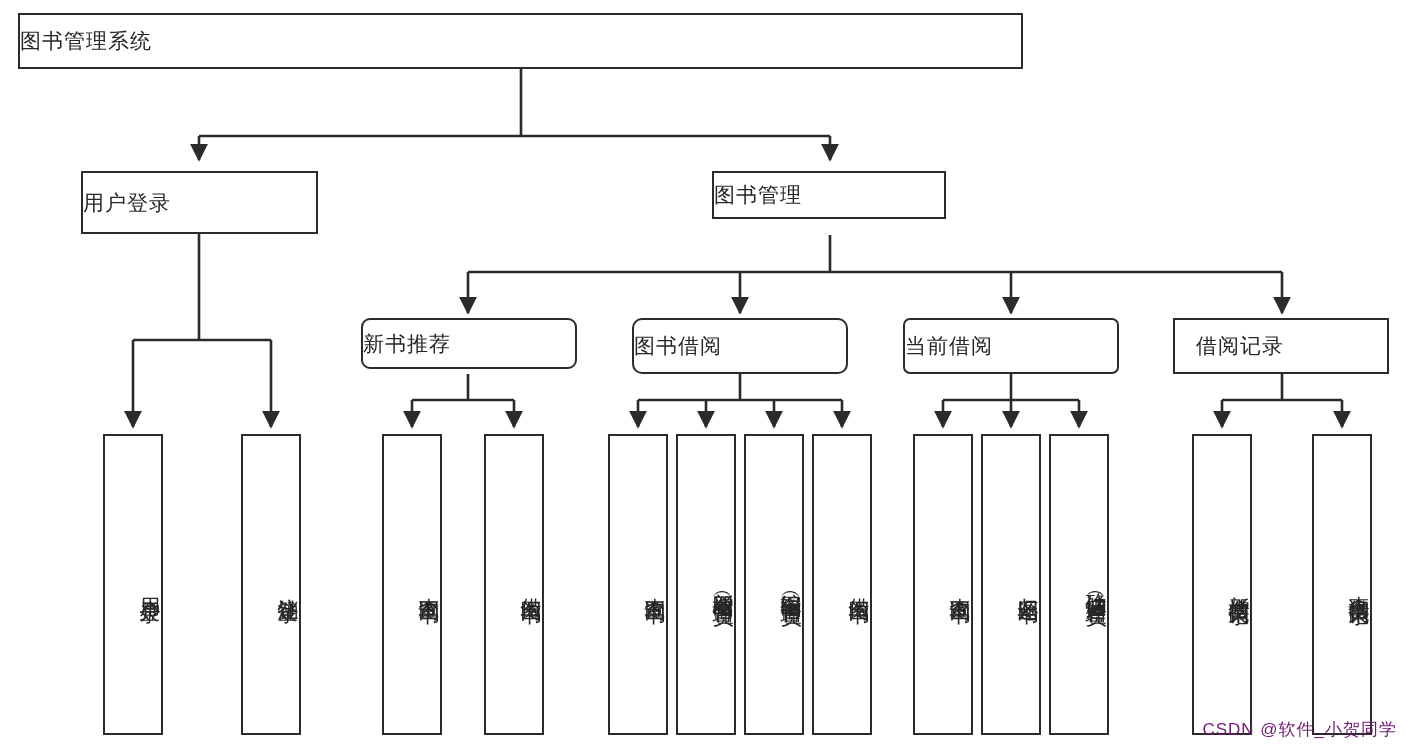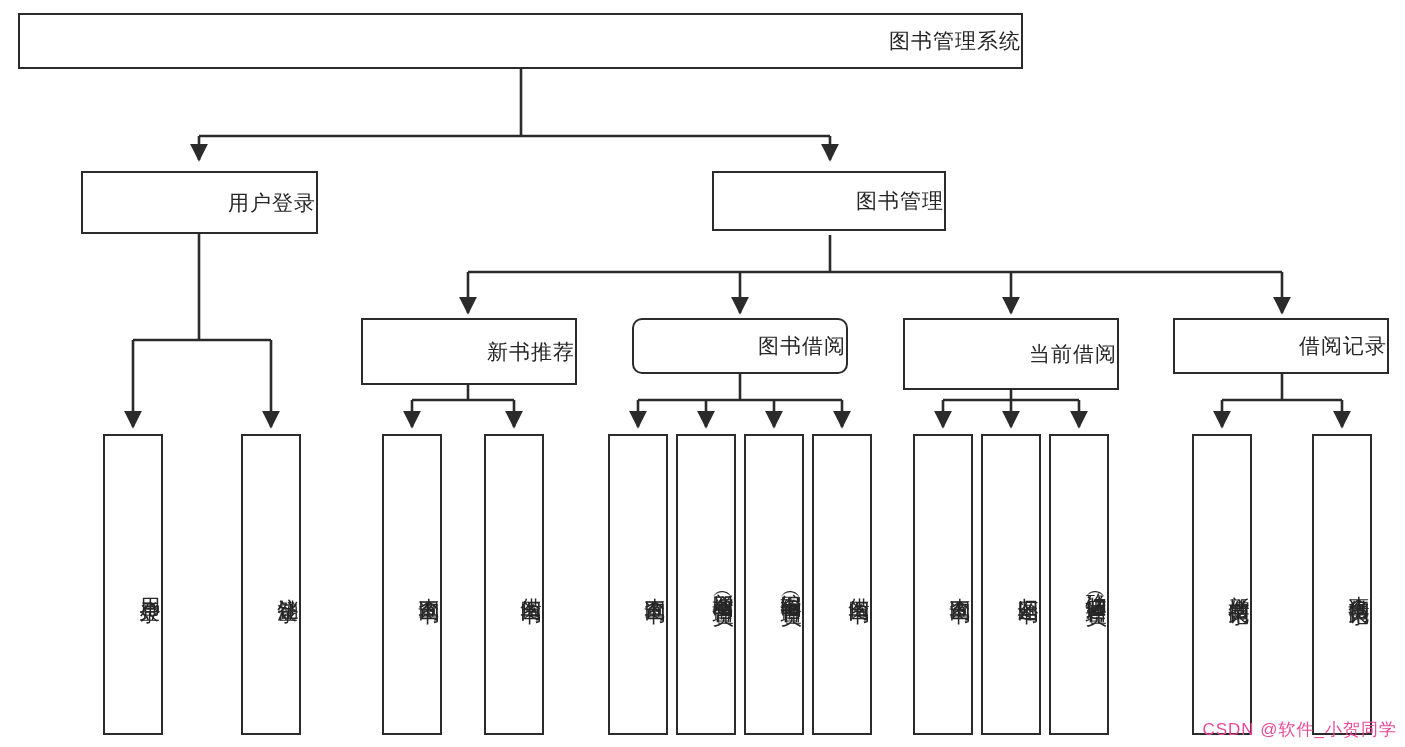--- a/index.html
+++ b/index.html
@@ -7,7 +7,7 @@
   #stage{position:relative;width:1405px;height:747px;background:#fff;}
   svg.lines{position:absolute;left:0;top:0;width:1405px;height:747px;pointer-events:none;}
   .node{position:absolute;box-sizing:border-box;border:2px solid #2b2b2b;background:#ffffff;
-        display:flex;align-items:center;justify-content:flex-end;text-align:center;color:#262626;}
+        display:flex;align-items:center;justify-content:flex-start;text-align:center;color:#262626;}
   .node.h{font-size:21px;letter-spacing:1px;}
   .node.v{font-size:21px;letter-spacing:2px;writing-mode:vertical-rl;text-orientation:upright;
           line-height:1.08;padding:8px 0;align-items:flex-start;justify-content:center;}

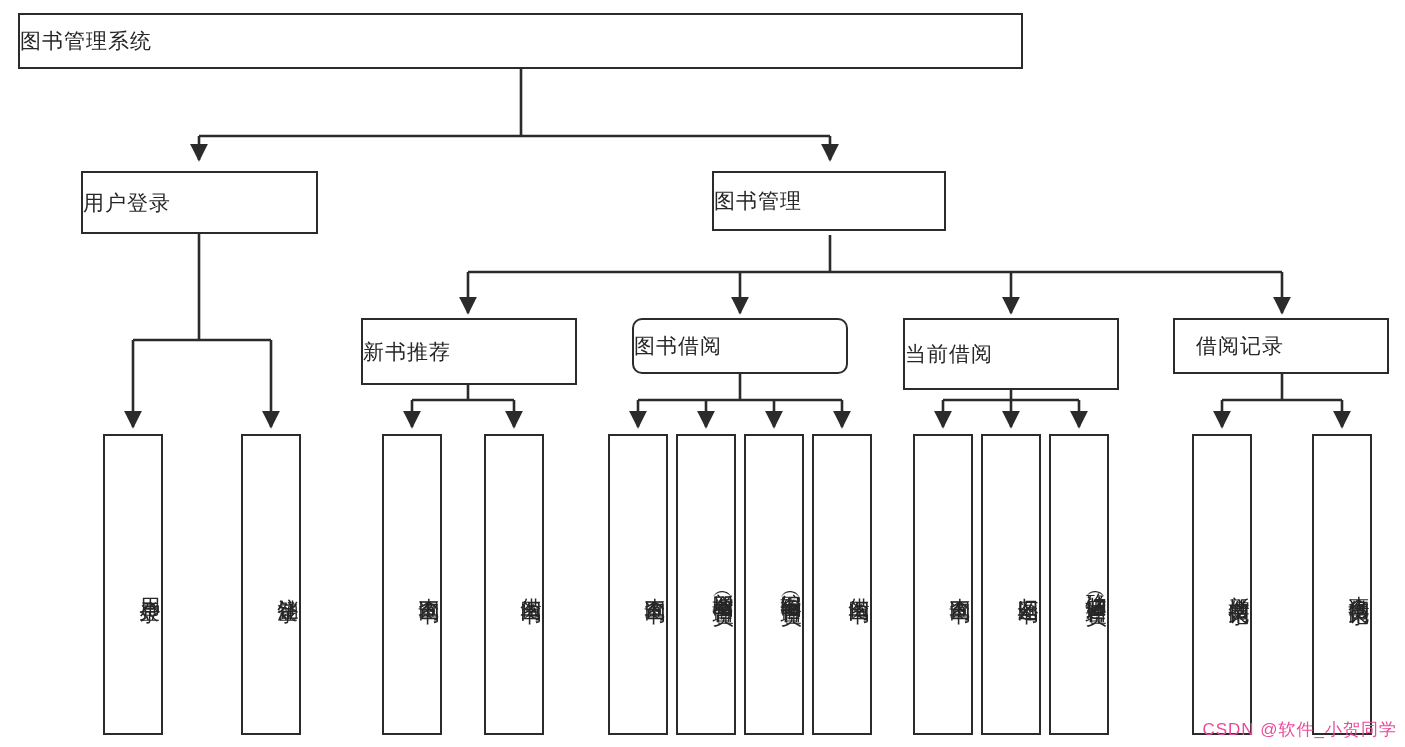--- a/index.html
+++ b/index.html
@@ -76,7 +76,7 @@
   <div class="node h" style="left:81px;top:171px;width:237px;height:63px;">
     <span>用户登录</span>
   </div>
-  <div class="node h" style="left:712px;top:171px;width:234px;height:60px;">
+  <div class="node h" style="left:712px;top:171px;width:234px;height:48px;">
     <span>图书管理</span>
   </div>
 

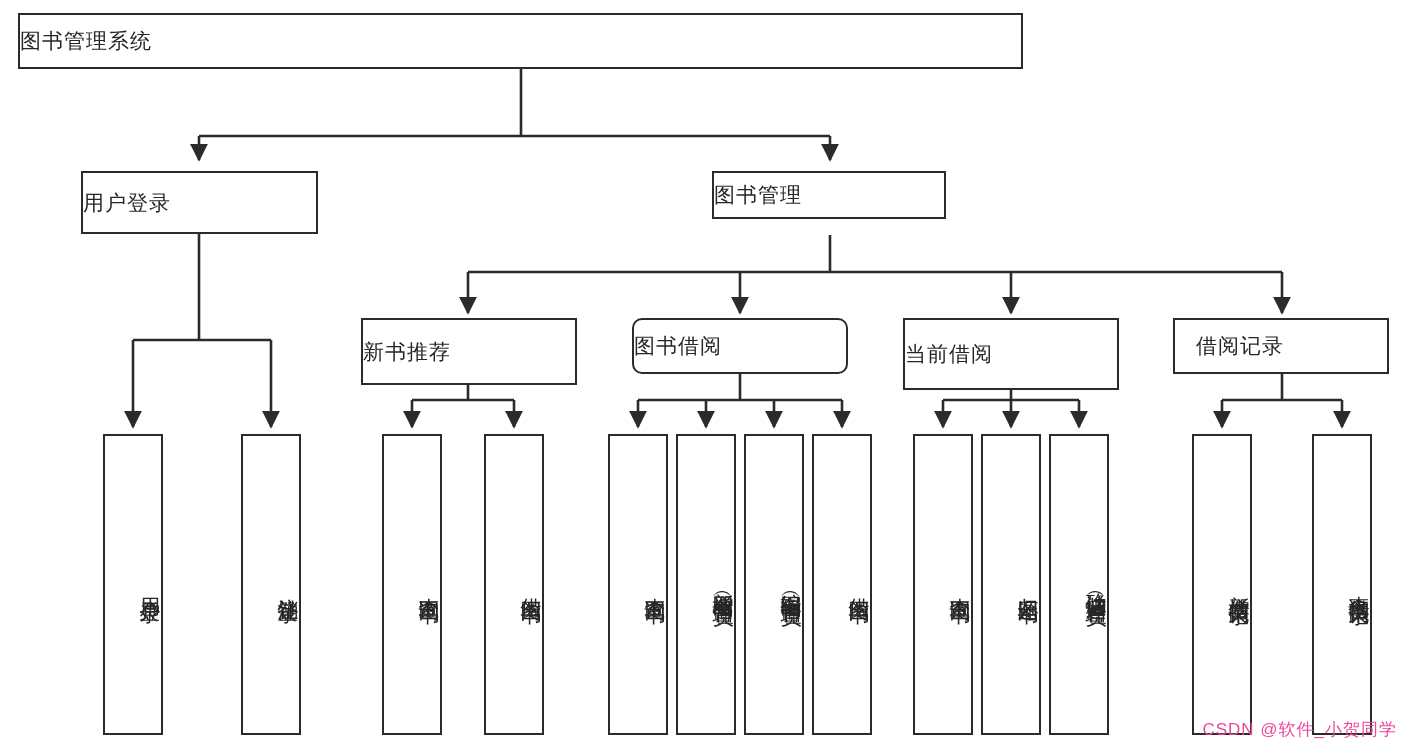--- a/index.html
+++ b/index.html
@@ -80,7 +80,7 @@
     <span>图书管理</span>
   </div>
 
-  <div class="node h" style="left:361px;top:318px;width:216px;height:67px;">
+  <div class="node h" style="left:361px;top:318px;width:216px;height:51px;border-radius:9px;">
     <span>新书推荐</span>
   </div>
   <div class="node h" style="left:632px;top:318px;width:216px;height:56px;border-radius:10px;">

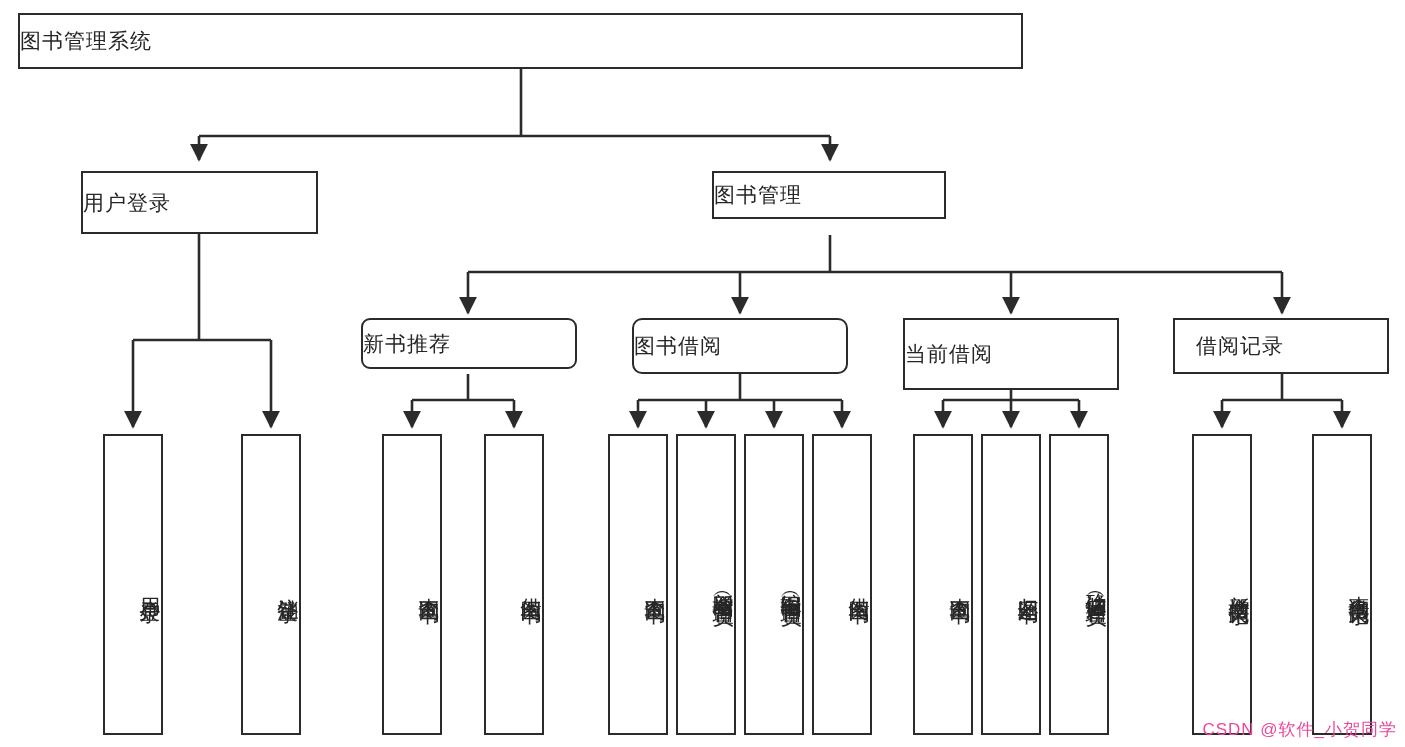--- a/index.html
+++ b/index.html
@@ -86,7 +86,7 @@
   <div class="node h" style="left:632px;top:318px;width:216px;height:56px;border-radius:10px;">
     <span>图书借阅</span>
   </div>
-  <div class="node h" style="left:903px;top:318px;width:216px;height:72px;">
+  <div class="node h" style="left:903px;top:318px;width:216px;height:56px;border-radius:7px;">
     <span>当前借阅</span>
   </div>
   <div class="node h" style="left:1173px;top:318px;width:216px;height:56px;padding-left:21px;">

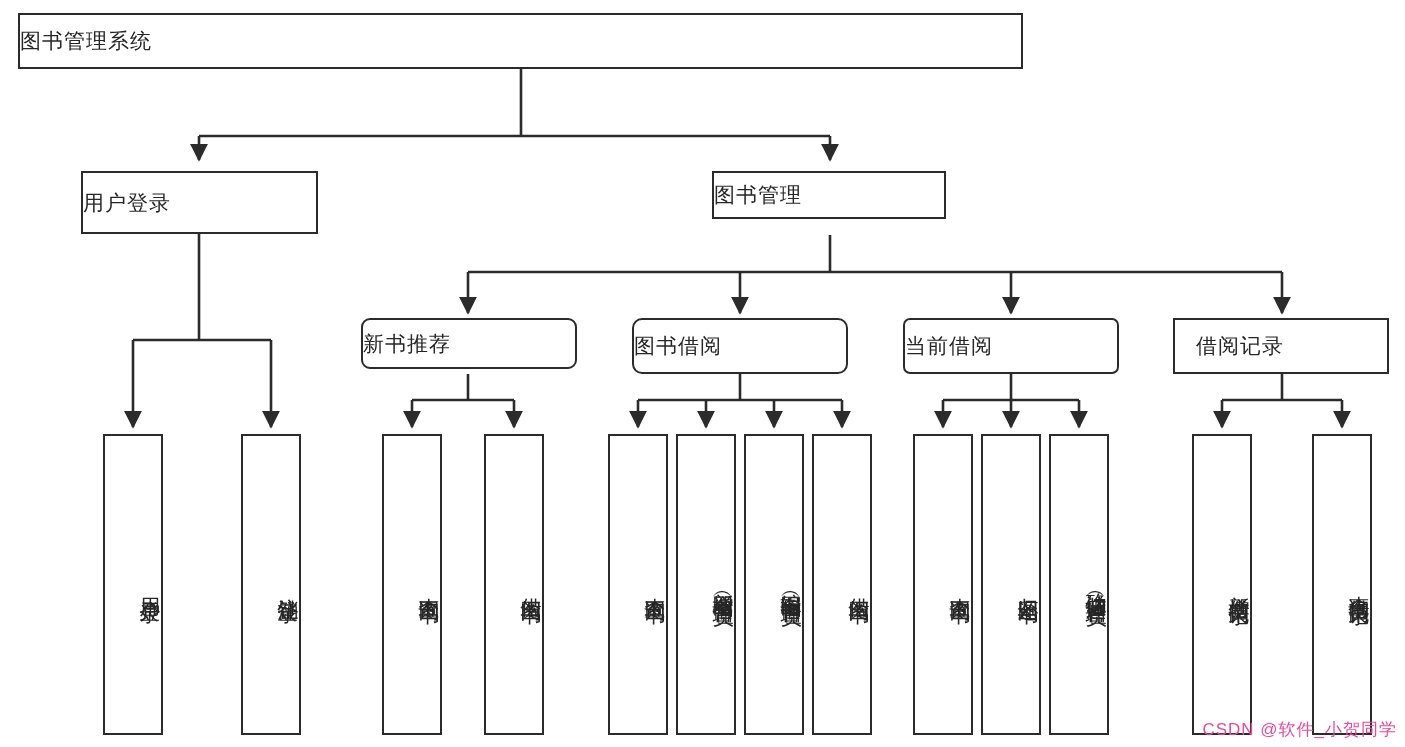--- a/index.html
+++ b/index.html
@@ -12,7 +12,7 @@
   .node.v{font-size:21px;letter-spacing:2px;writing-mode:vertical-rl;text-orientation:upright;
           line-height:1.08;padding:8px 0;align-items:flex-start;justify-content:center;}
   .node.v span{display:inline-block;}
-  .watermark{position:absolute;right:8px;bottom:6px;font-size:17px;color:#ec4899;letter-spacing:1px;white-space:nowrap;}
+  .watermark{position:absolute;right:8px;bottom:6px;font-size:17px;color:#701a75;letter-spacing:1px;white-space:nowrap;}
 </style>
 </head>
 <body>

